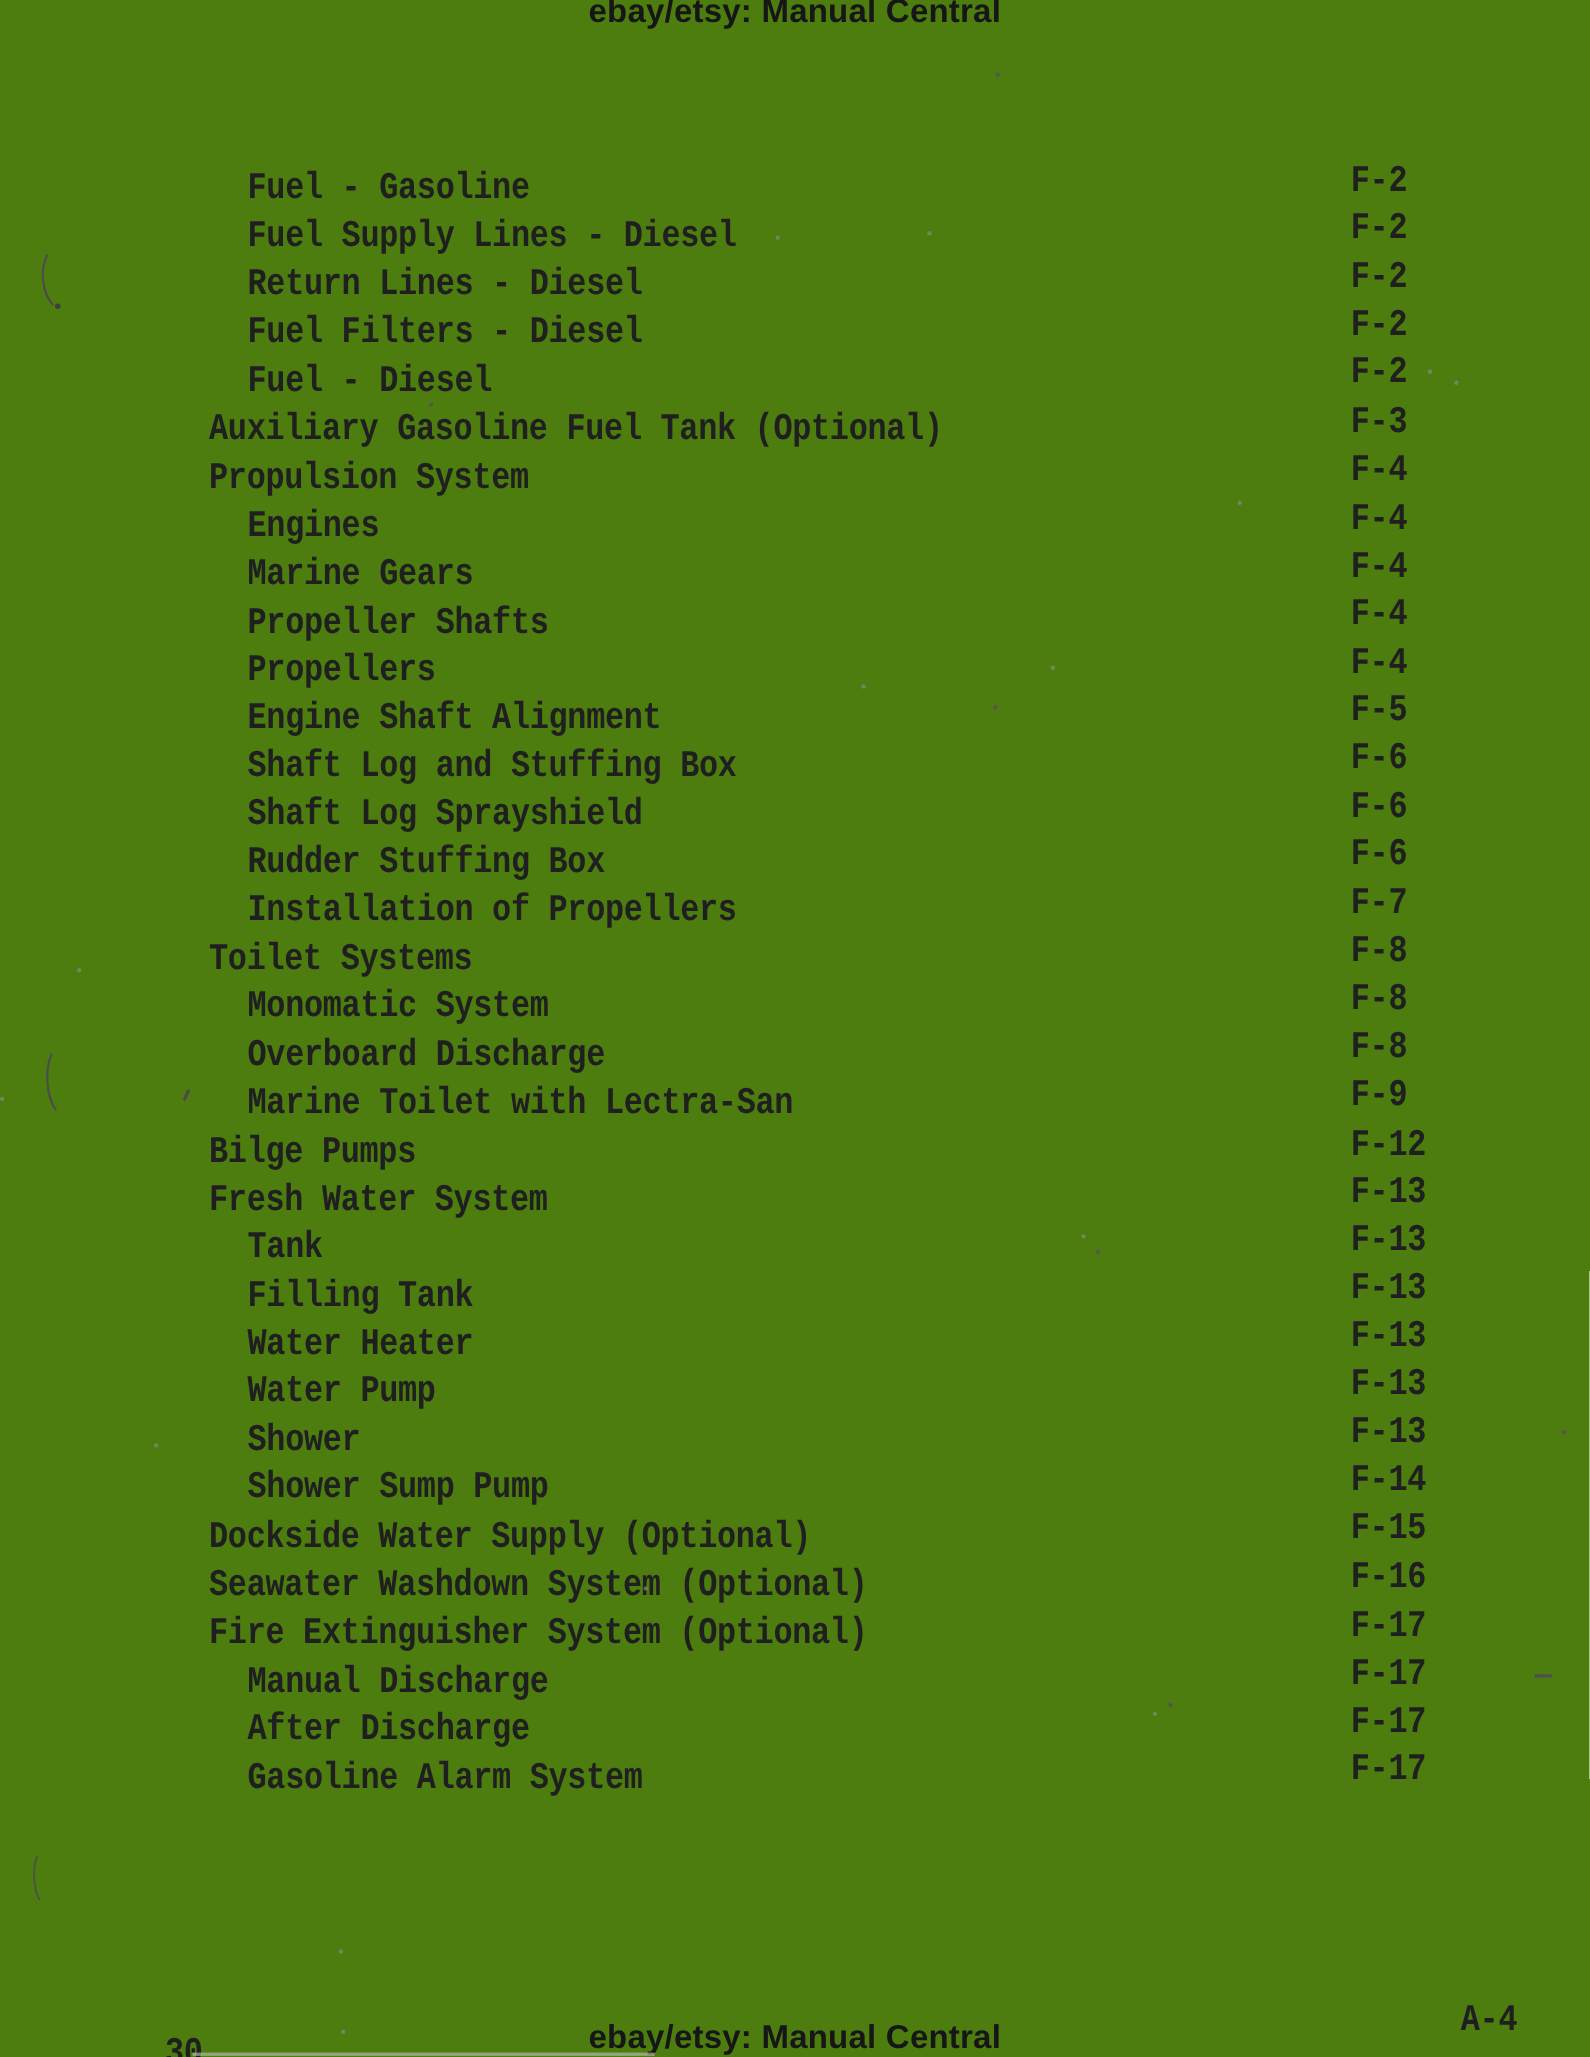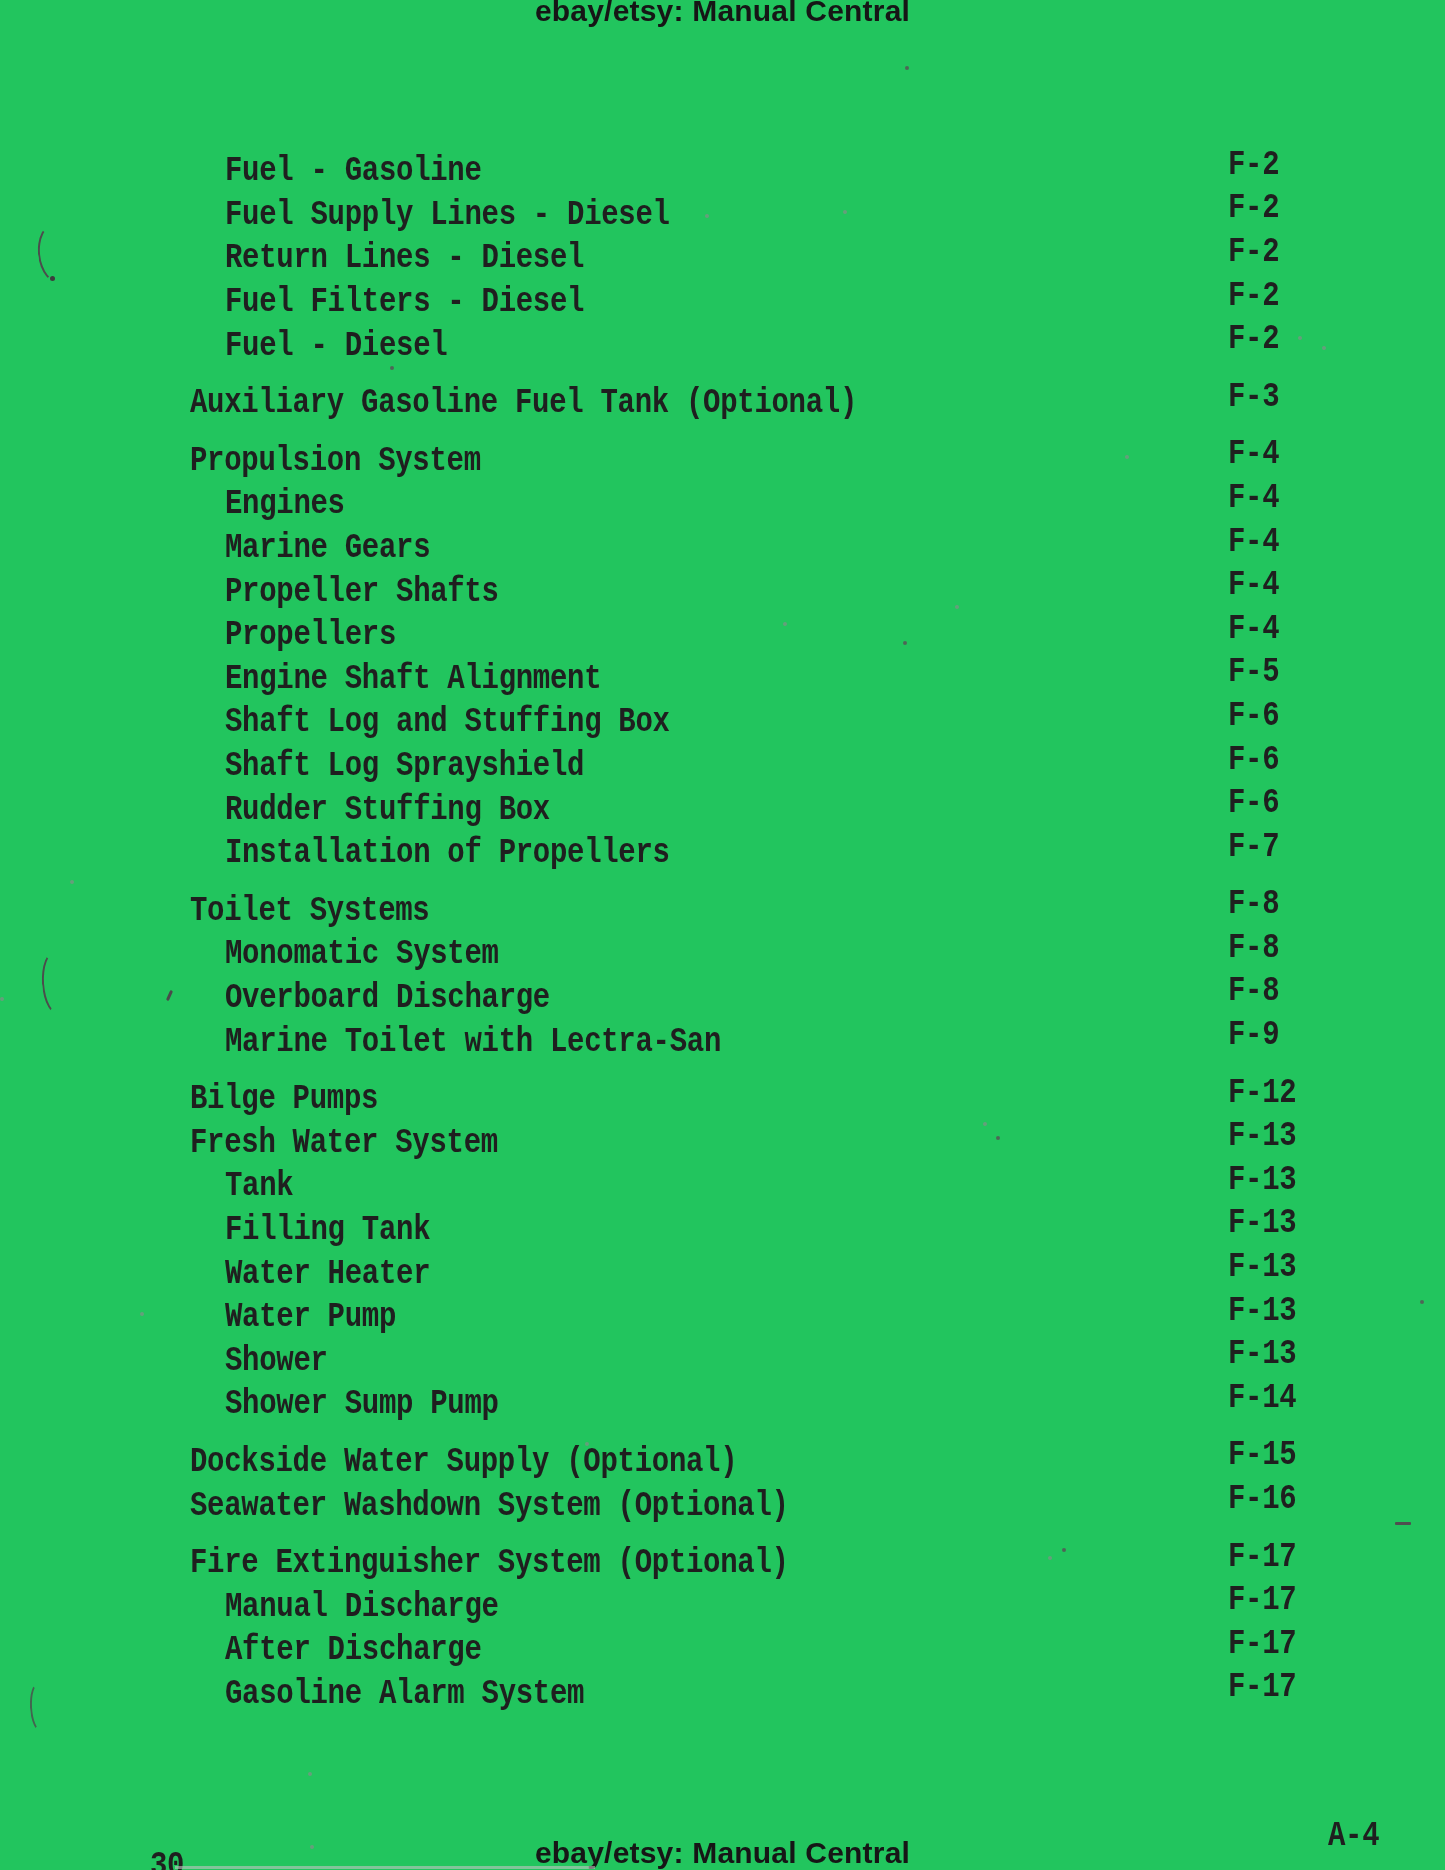--- a/index.html
+++ b/index.html
@@ -6,7 +6,7 @@
   .page{
     position:relative;
     width:1445px;height:1870px;
-    background:#22c55e;
+    background:#4d7c0f;
     overflow:hidden;
     font-family:"Liberation Mono","DejaVu Sans Mono",monospace;
     color:#1f1f1f;

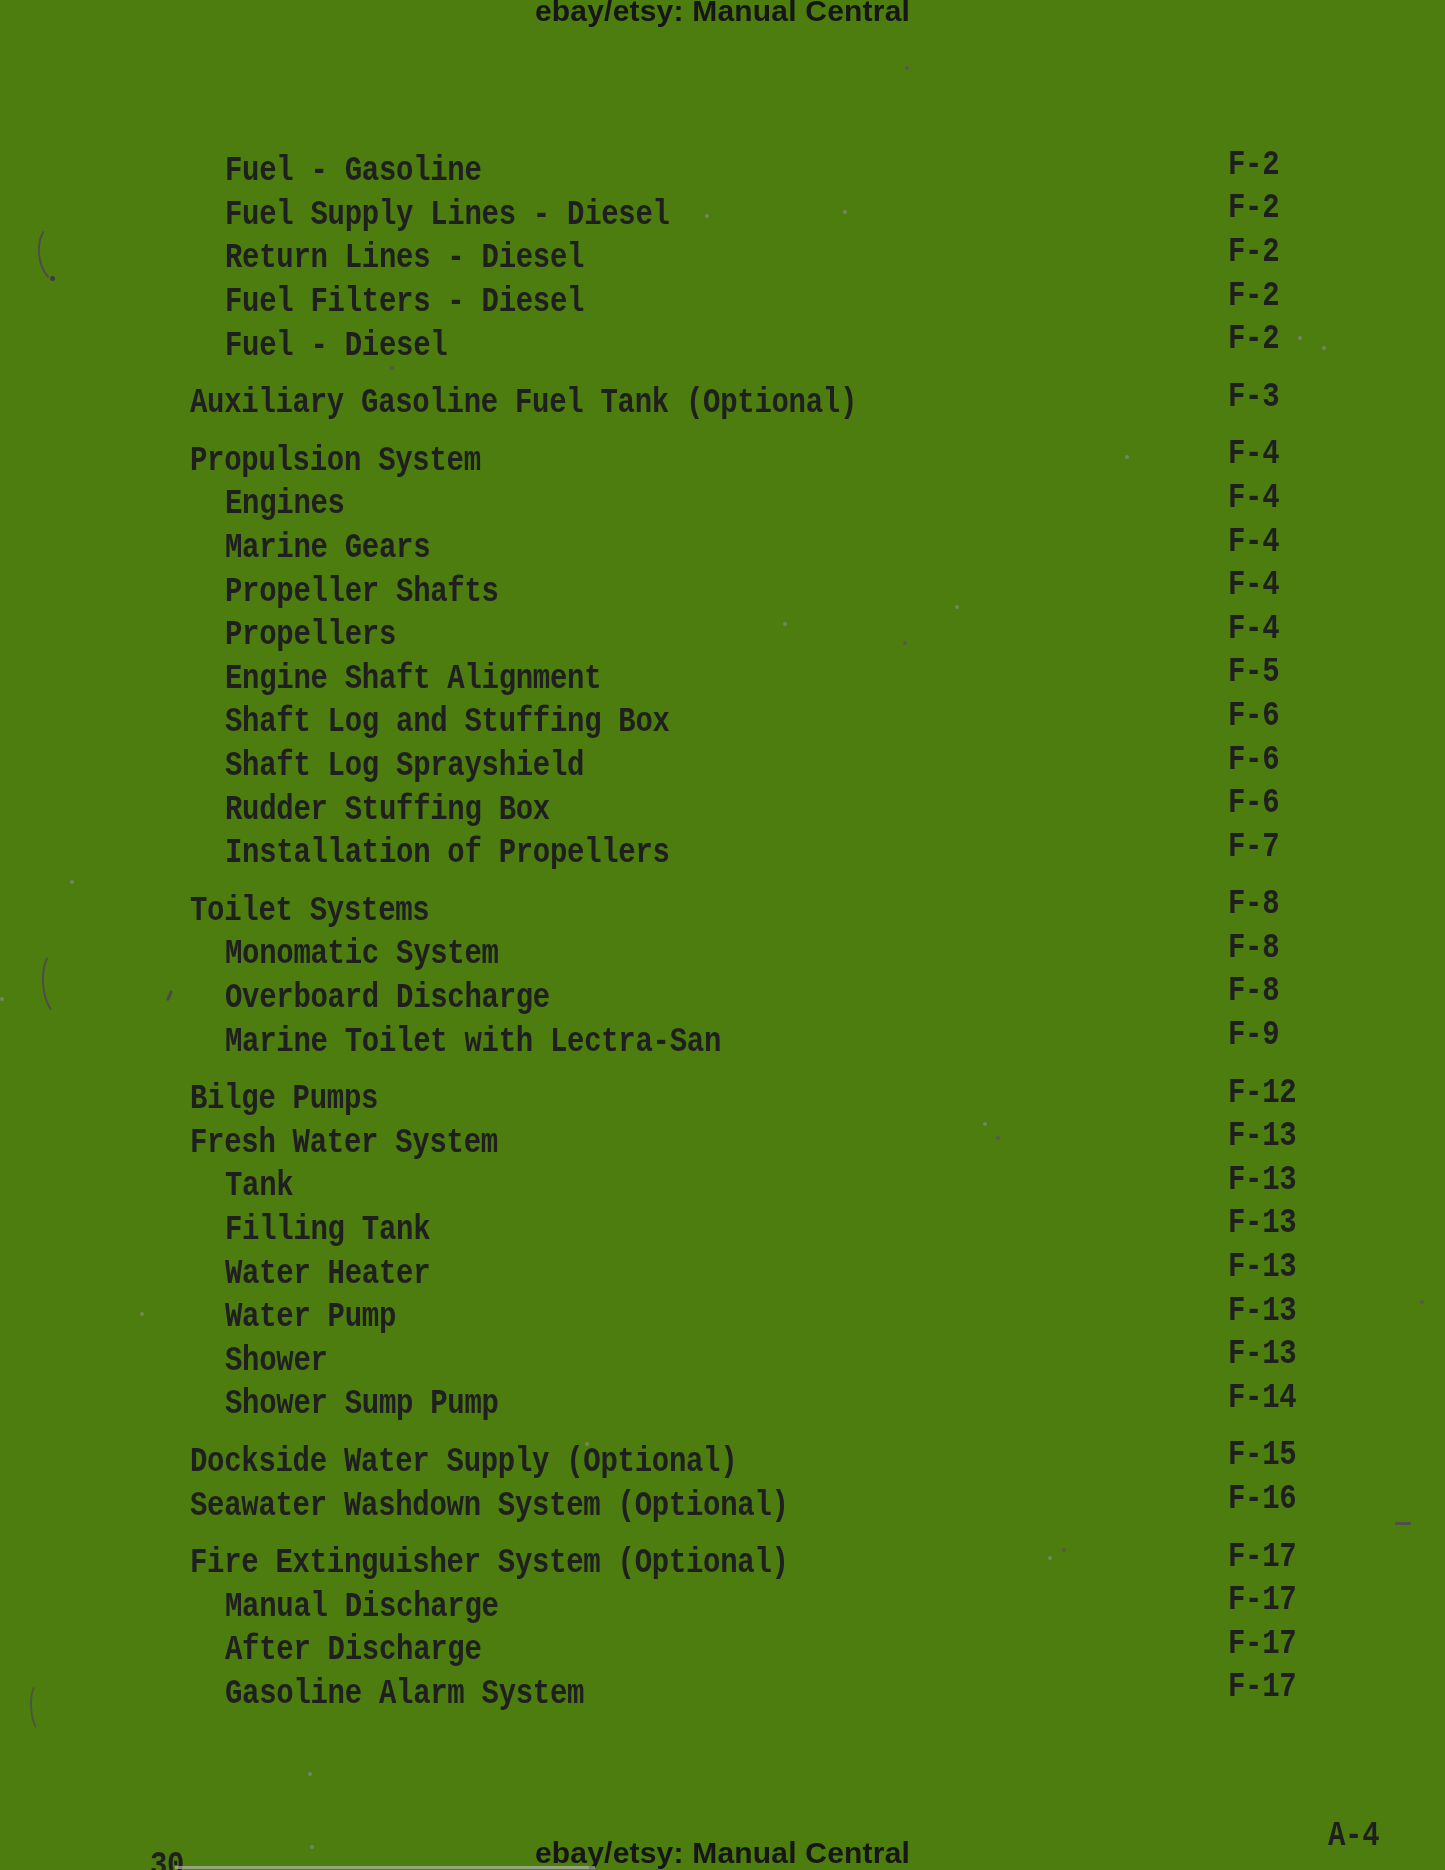--- a/index.html
+++ b/index.html
@@ -29,7 +29,7 @@
   .mono{font-size:29px;font-weight:700;letter-spacing:-0.3px;}
   
   .toc{position:absolute;left:190px;top:150px;width:1180px;text-align:center;}
-  .toc-group{margin-top:14px;}
+  .toc-group{margin-top:1px;}
   .toc-group:first-child{margin-top:0;}
   .toc-row{position:relative;height:43.6px;display:flex;align-items:center;}
   .toc-row .label{margin-left:0;}

